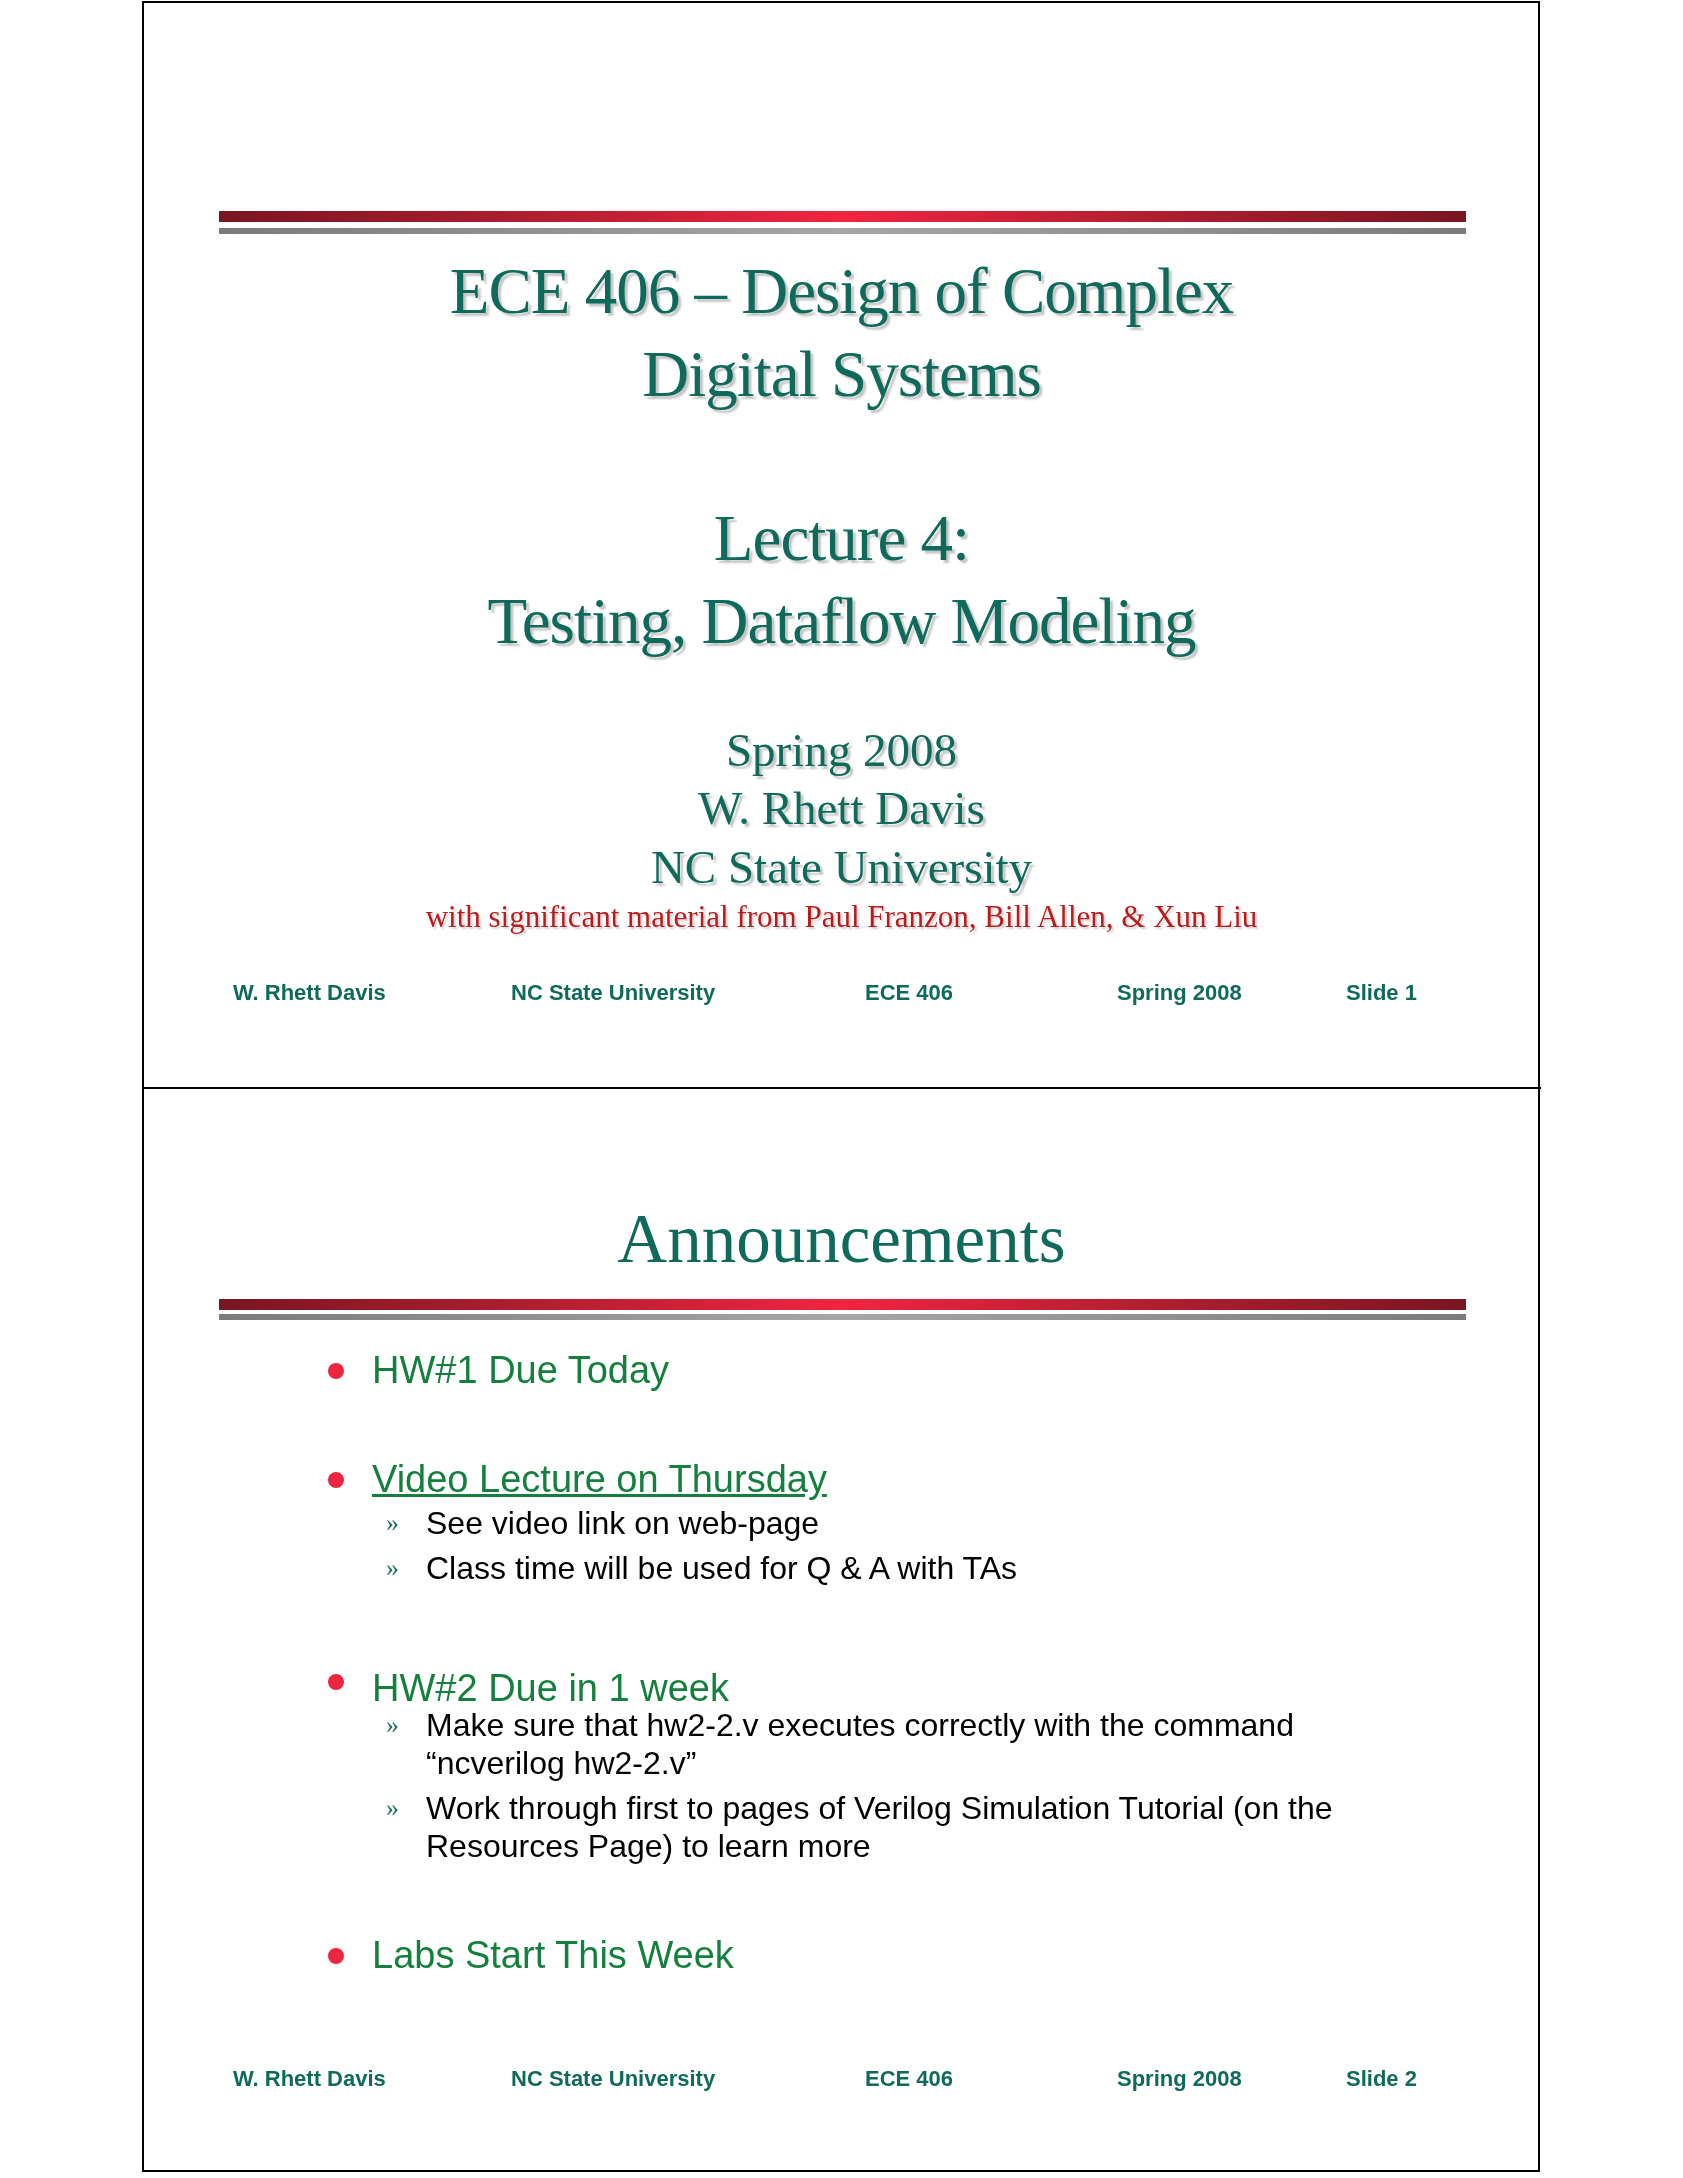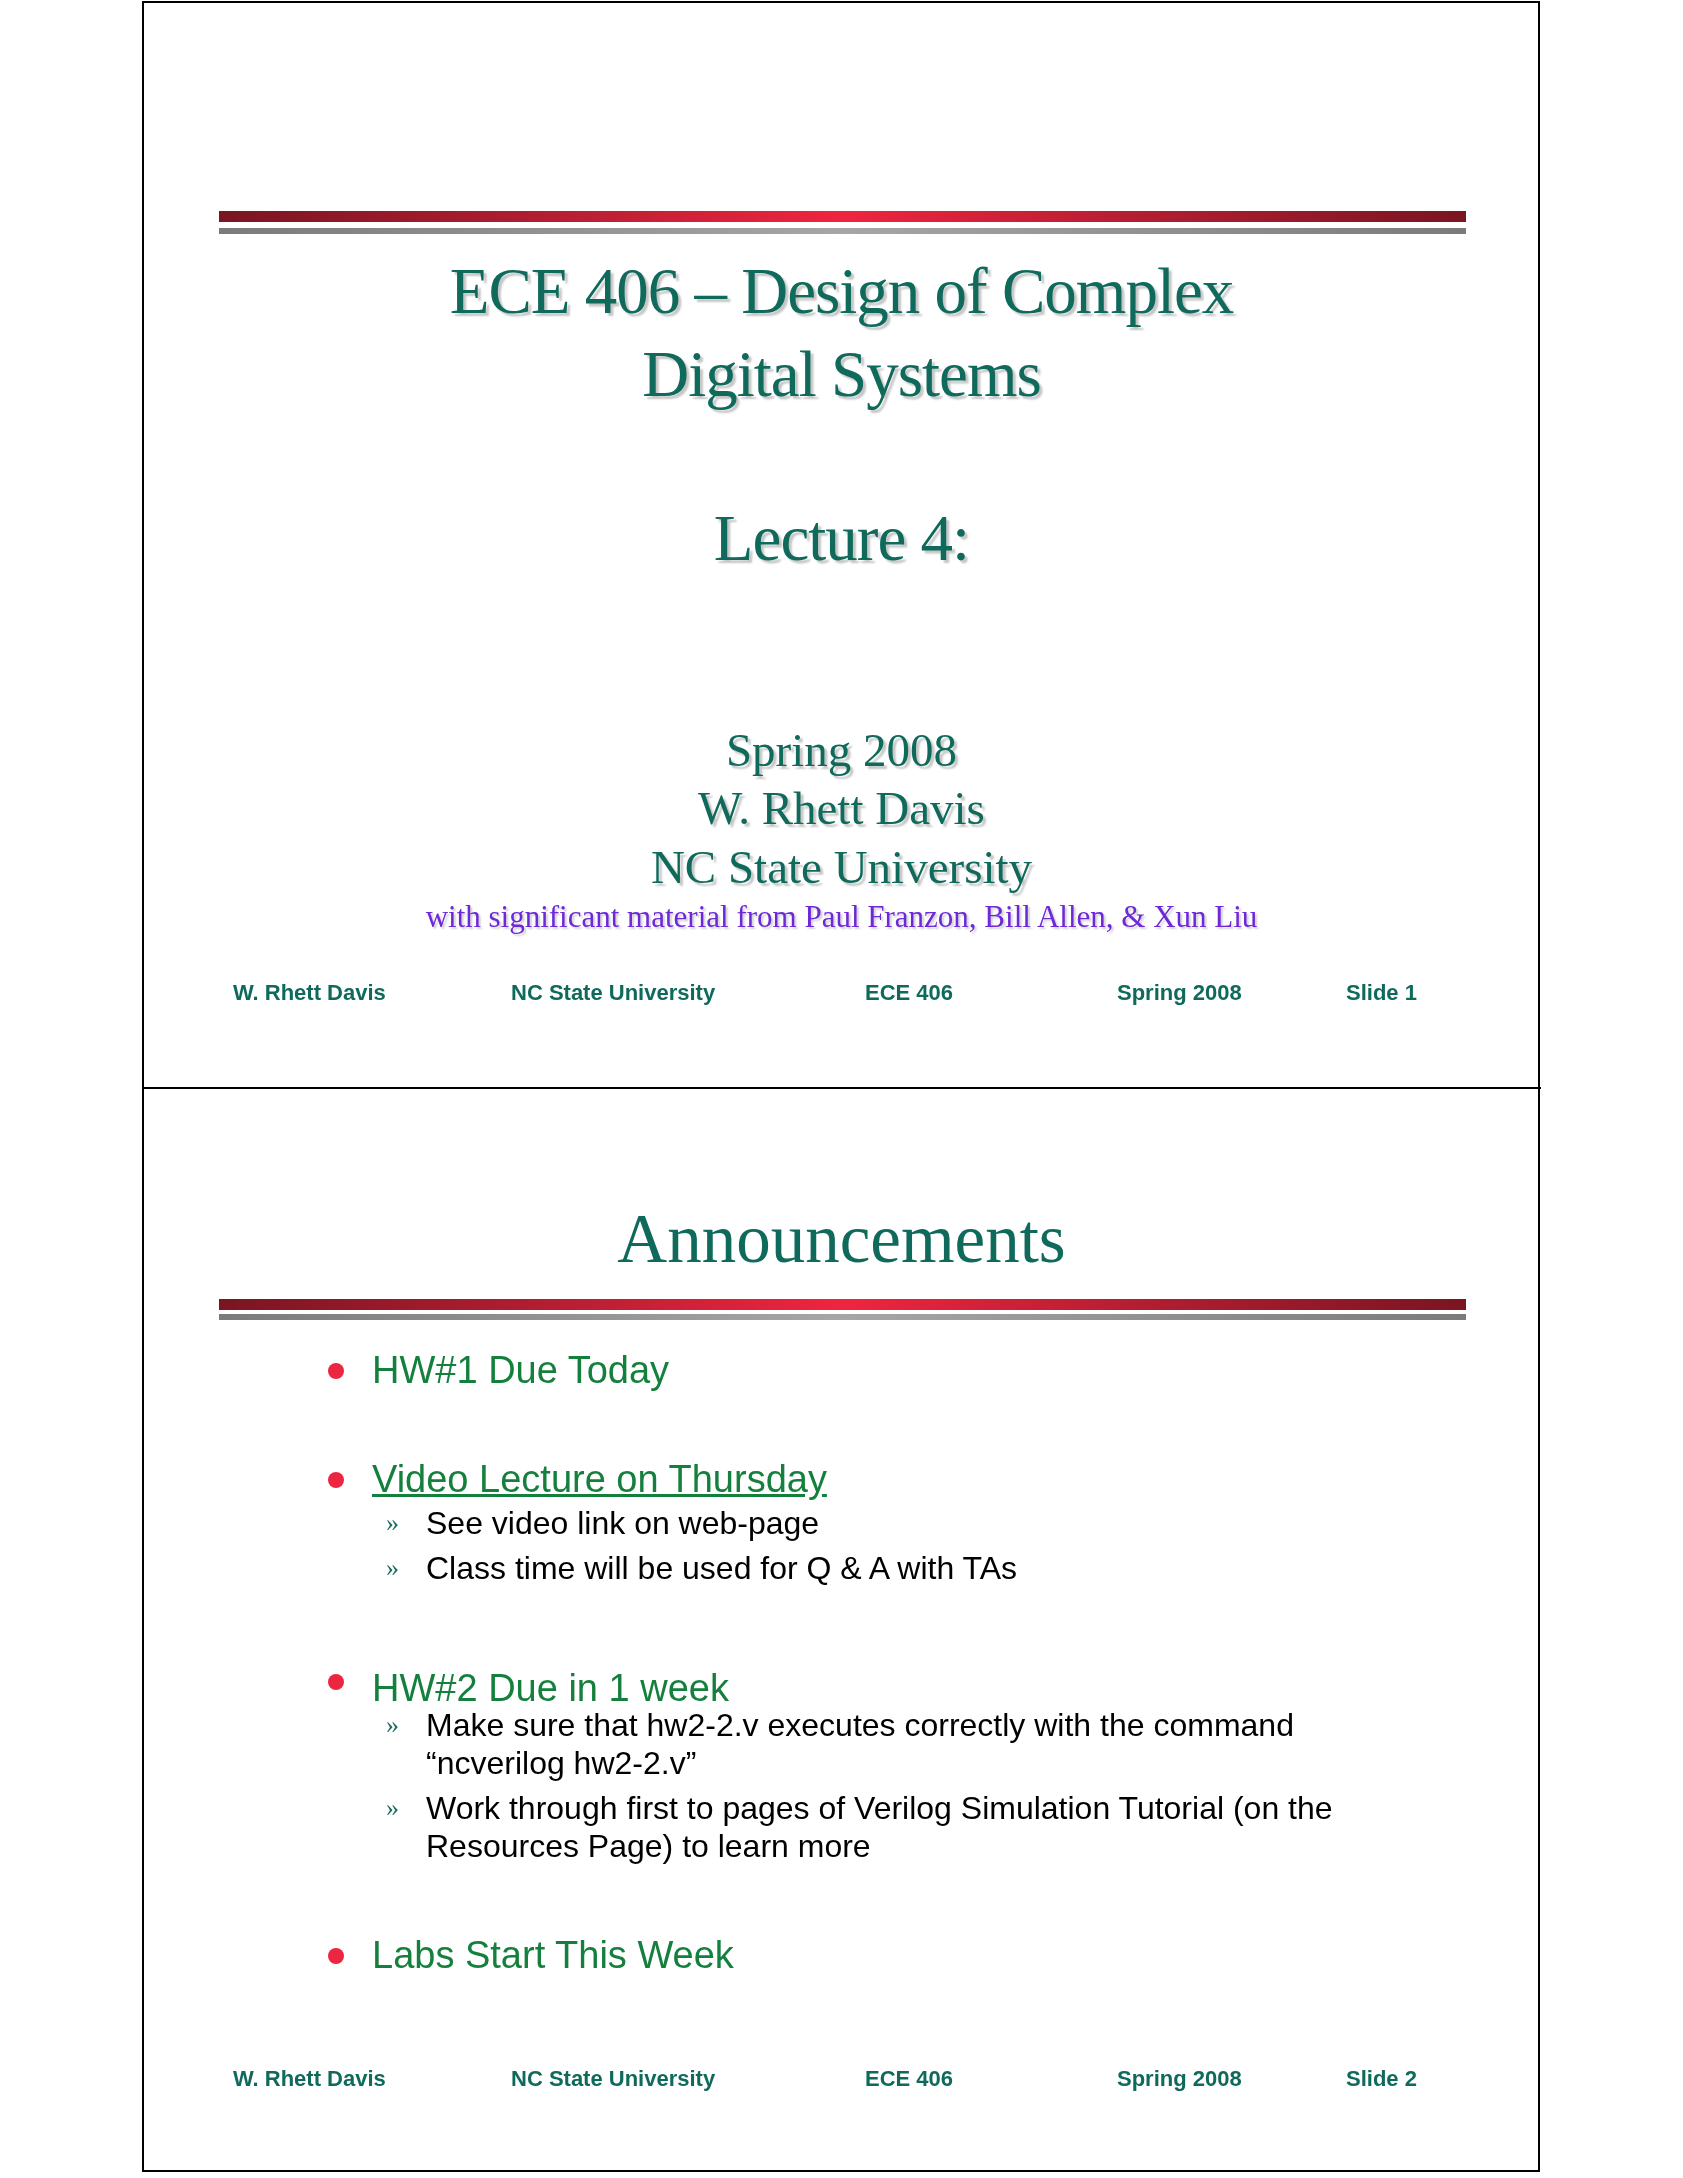--- a/index.html
+++ b/index.html
@@ -72,6 +72,7 @@
   <div class="centered serif teal shadow title-main" style="top:331px;">Digital Systems</div>
 
   <div class="centered serif teal shadow title-main" style="top:495px;">Lecture 4:</div>
+  <div class="centered serif teal shadow title-main" style="top:578px;">Testing, Dataflow Modeling</div>
 
   <div class="centered serif teal shadow title-sub" style="top:719px;">Spring 2008</div>
   <div class="centered serif teal shadow title-sub" style="top:777px;">W. Rhett Davis</div>

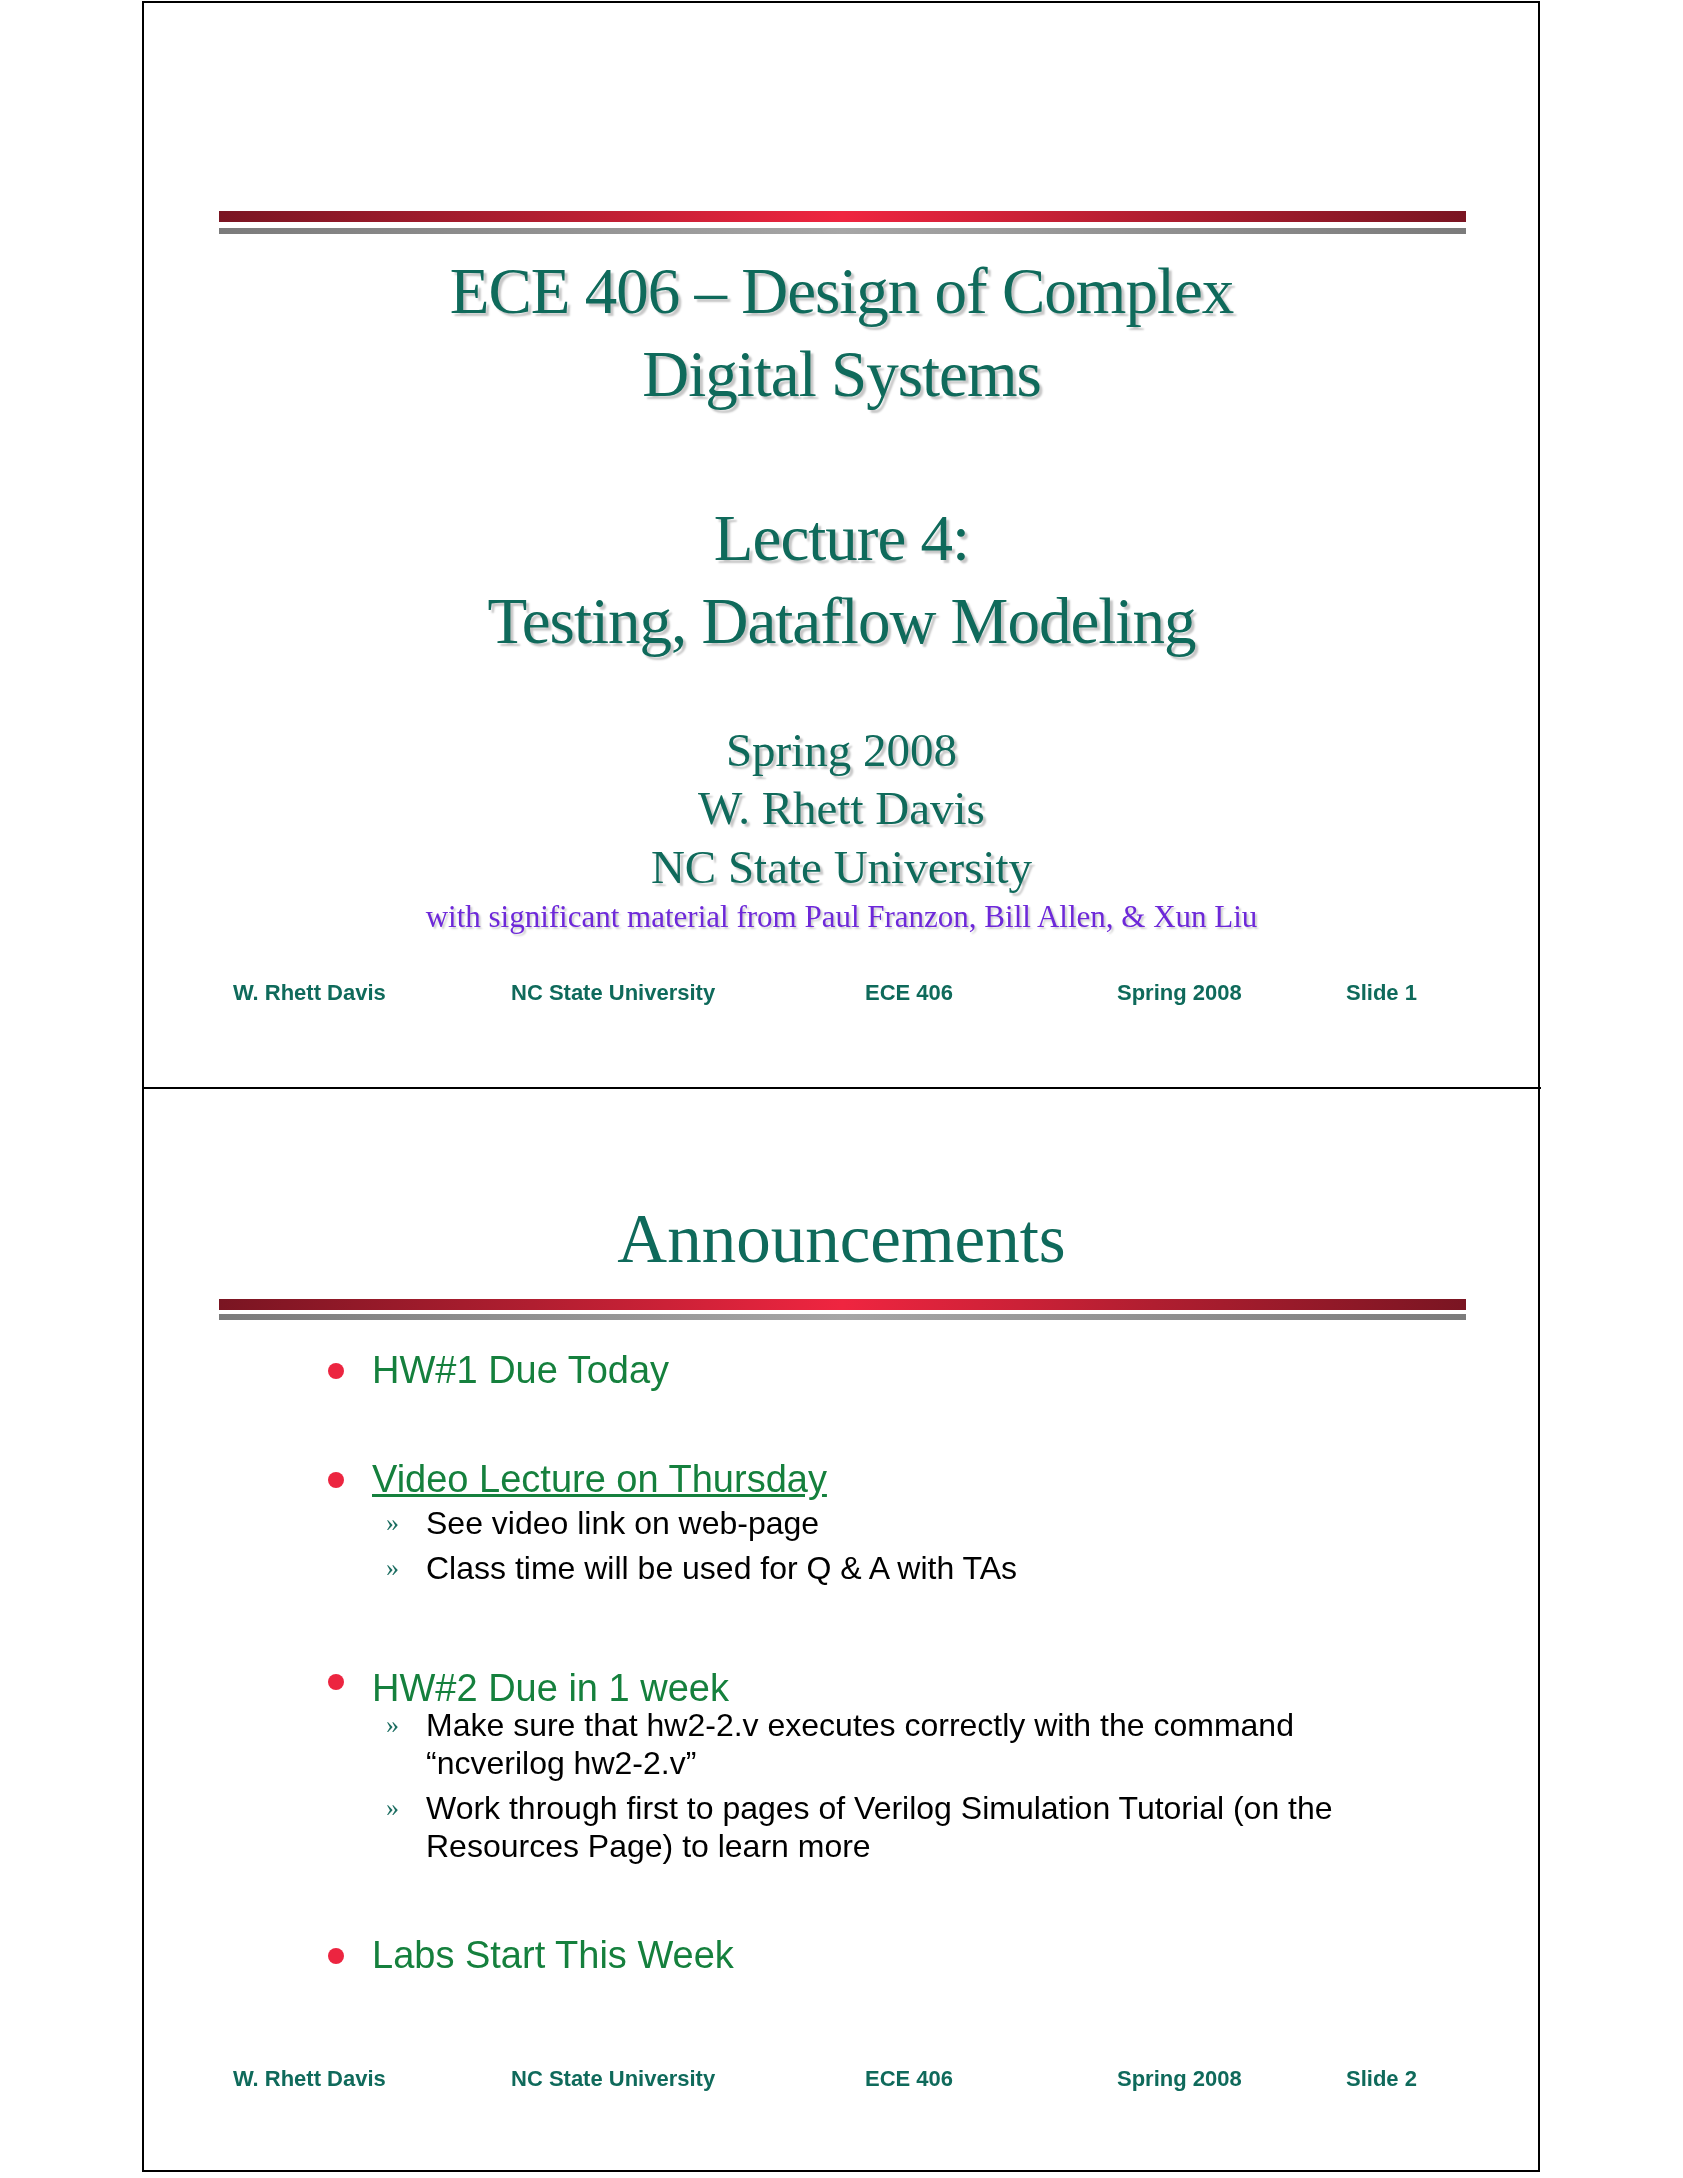--- a/index.html
+++ b/index.html
@@ -31,7 +31,7 @@
 
   .title-main { font-size: 65px; line-height: 83px; letter-spacing: -1px; }
   .title-sub { font-size: 47px; line-height: 58px; }
-  .credit { font-size: 31px; line-height: 40px; color: #6d28d9; text-shadow: 2px 2px 2px #cfcfcf; }
+  .credit { font-size: 31px; line-height: 40px; color: #b91c1c; text-shadow: 2px 2px 2px #cfcfcf; }
 
   .footer { position: absolute; left: 0; width: 100%; height: 30px; }
   .footer span {

